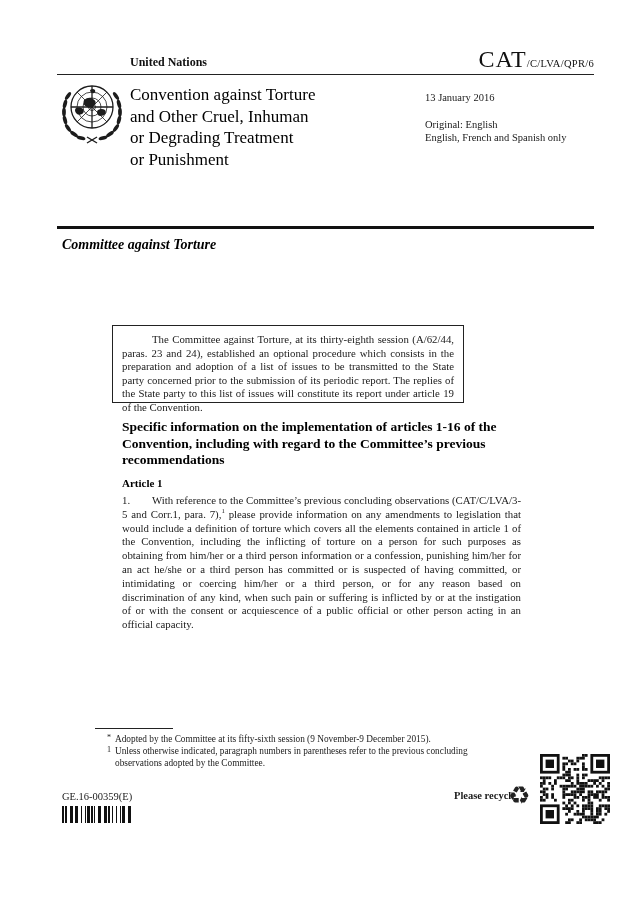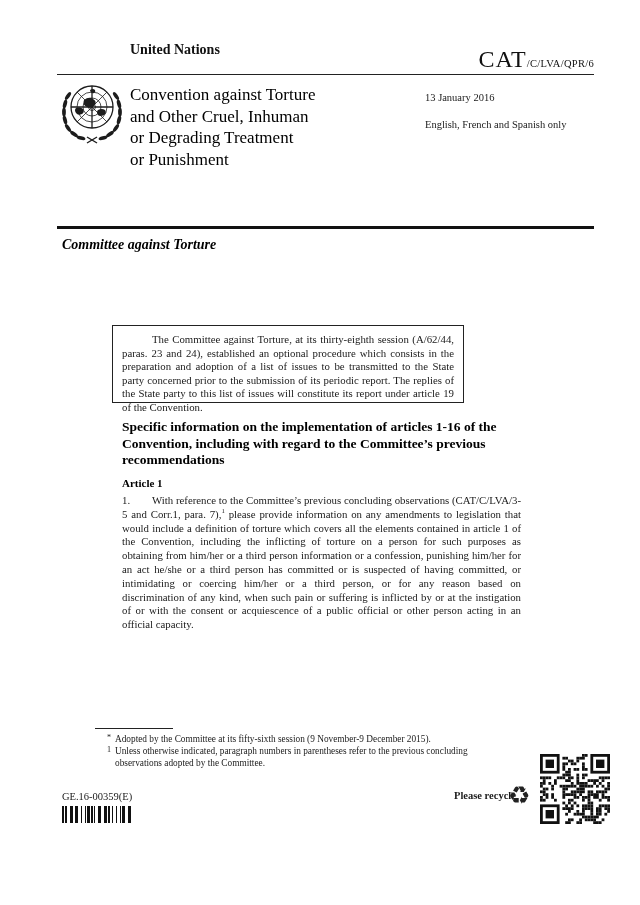--- a/index.html
+++ b/index.html
@@ -16,7 +16,7 @@
   .abs { position:absolute; }
 
   
-  .org-name { left:130px; top:42px; font-size:14px; font-weight:bold; color:#111;text-align:right; }
+  .org-name { left:130px; top:55px; font-size:12px; font-weight:bold; color:#111;text-align:right; }
   .doc-symbol { right:46px; top:46px; text-align:right; color:#111; white-space:nowrap; }
   .doc-symbol .big { font-size:24px; letter-spacing:1px; }
   .doc-symbol .small { font-size:10.5px; letter-spacing:0.3px; }

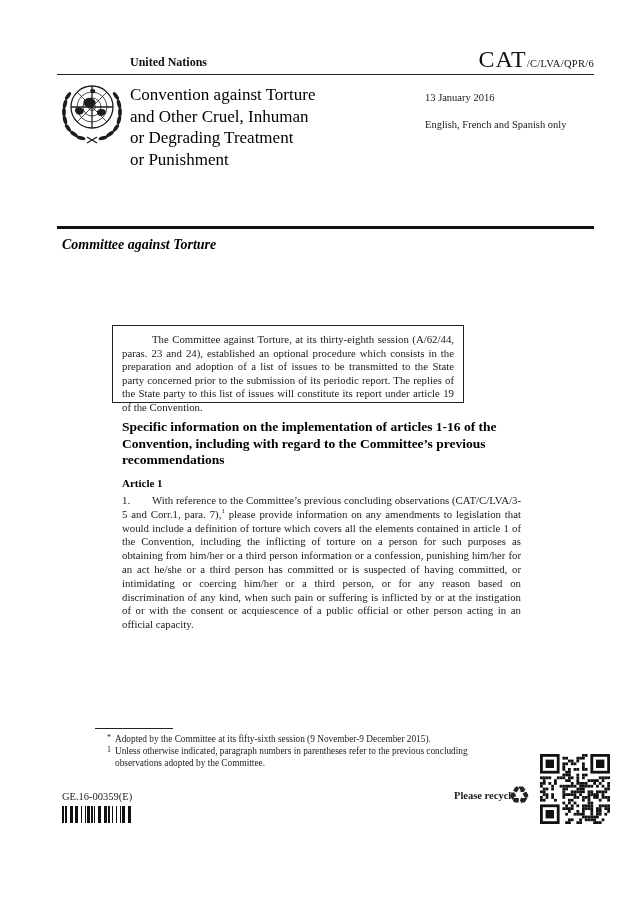--- a/index.html
+++ b/index.html
@@ -145,6 +145,7 @@
   <div class="abs distr-block">
     <div>13 January 2016</div>
     <div class="gap"></div>
+    <div>Original: English</div>
     <div>English, French and Spanish only</div>
   </div>
 

